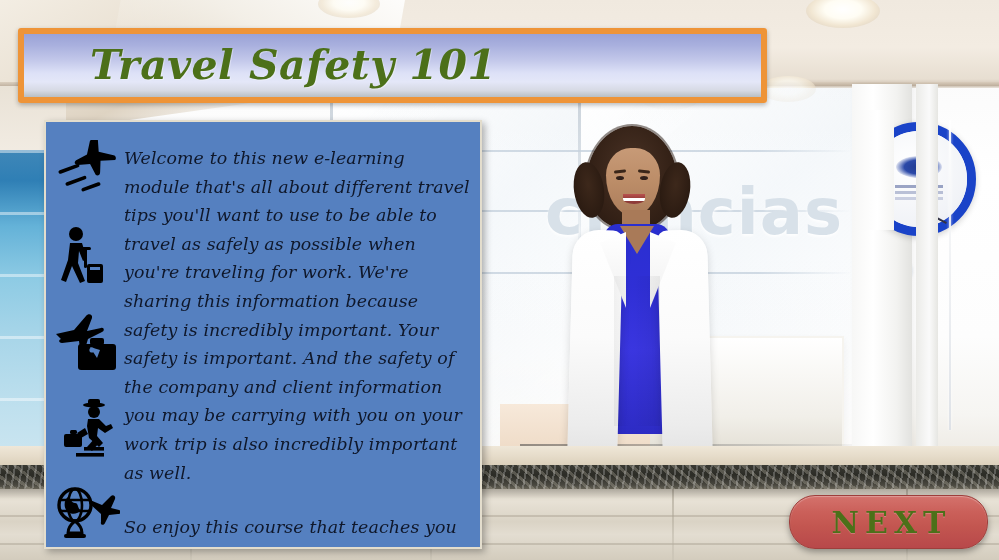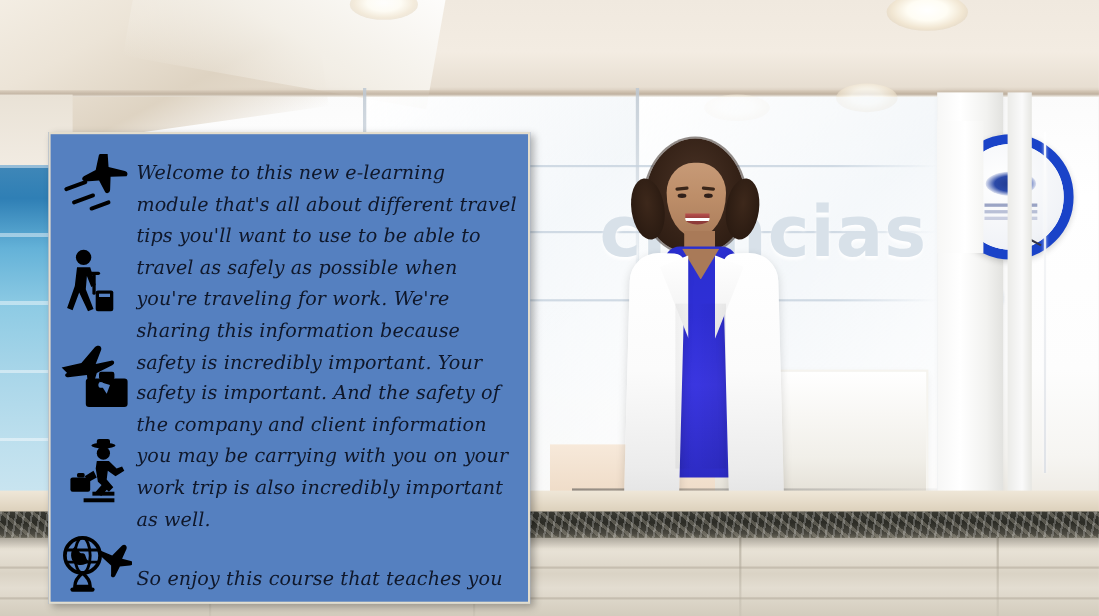--- a/index.html
+++ b/index.html
@@ -497,6 +497,9 @@
     <div class="counter-shadow"></div>
   </div>
 
+  <div class="title-bar">
+    <div class="title-text">Travel Safety 101</div>
+  </div>
 
   <div class="panel">
 

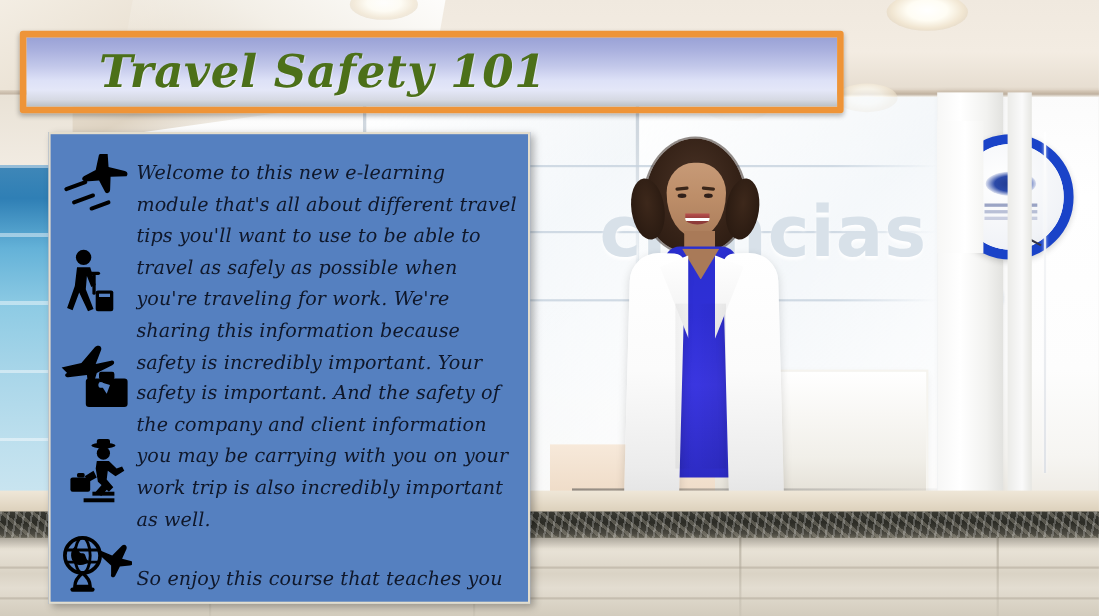--- a/index.html
+++ b/index.html
@@ -580,6 +580,9 @@
     </div>
   </div>
 
+  <div class="next-btn">
+    <span class="next-label">NEXT</span>
+  </div>
 
 </div>
 

